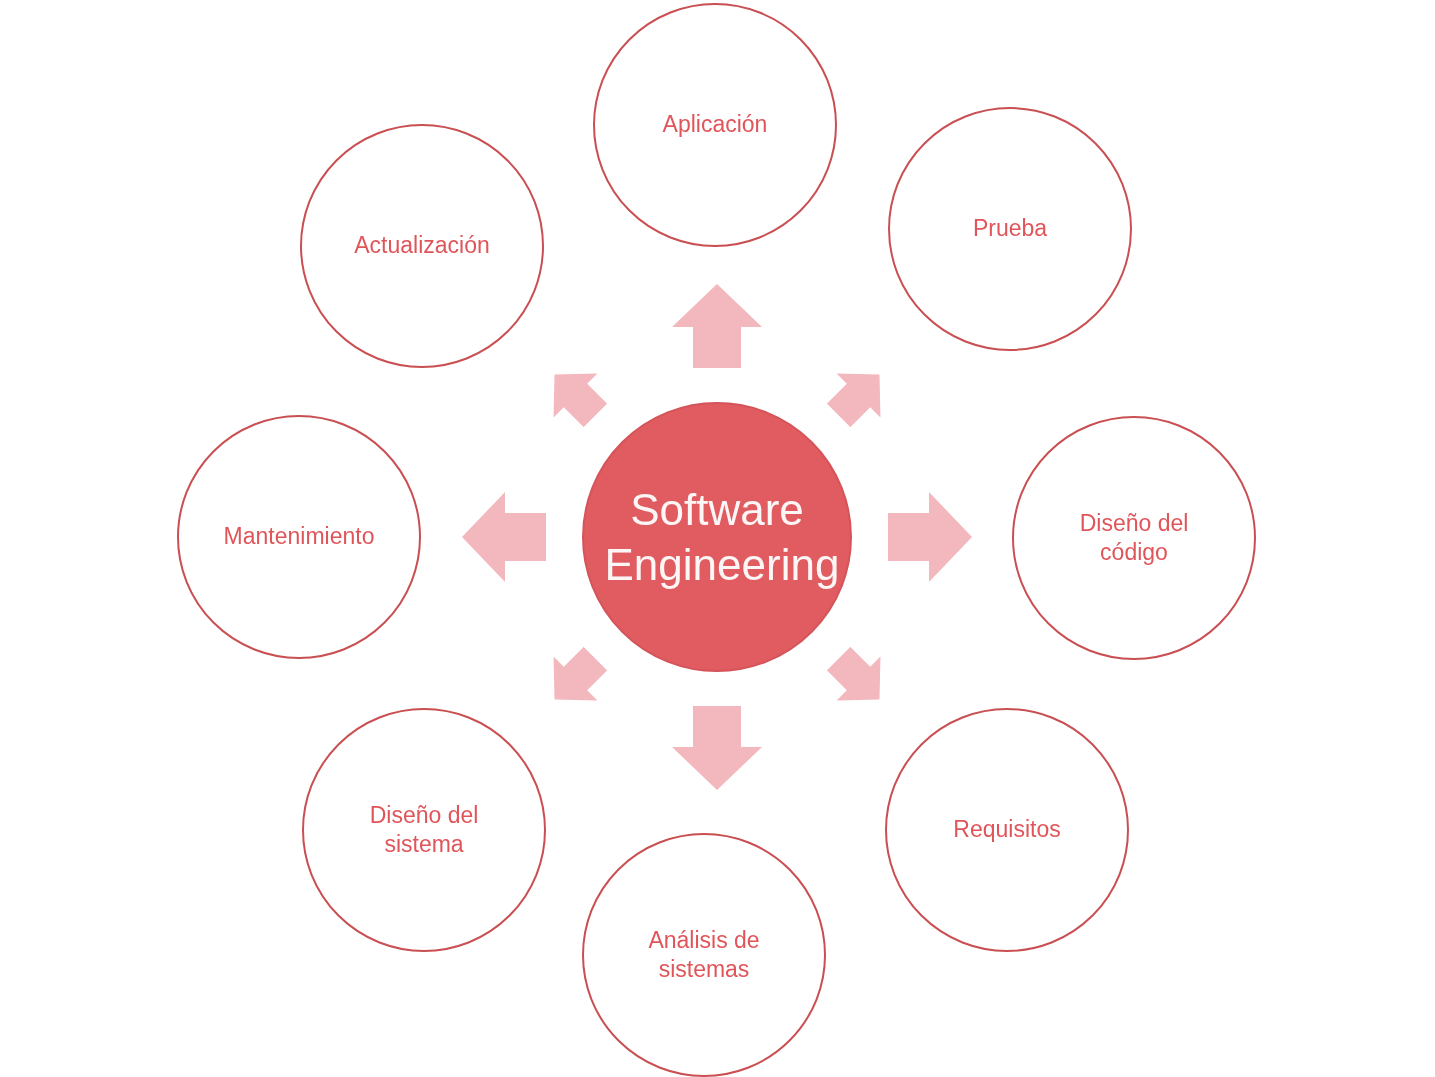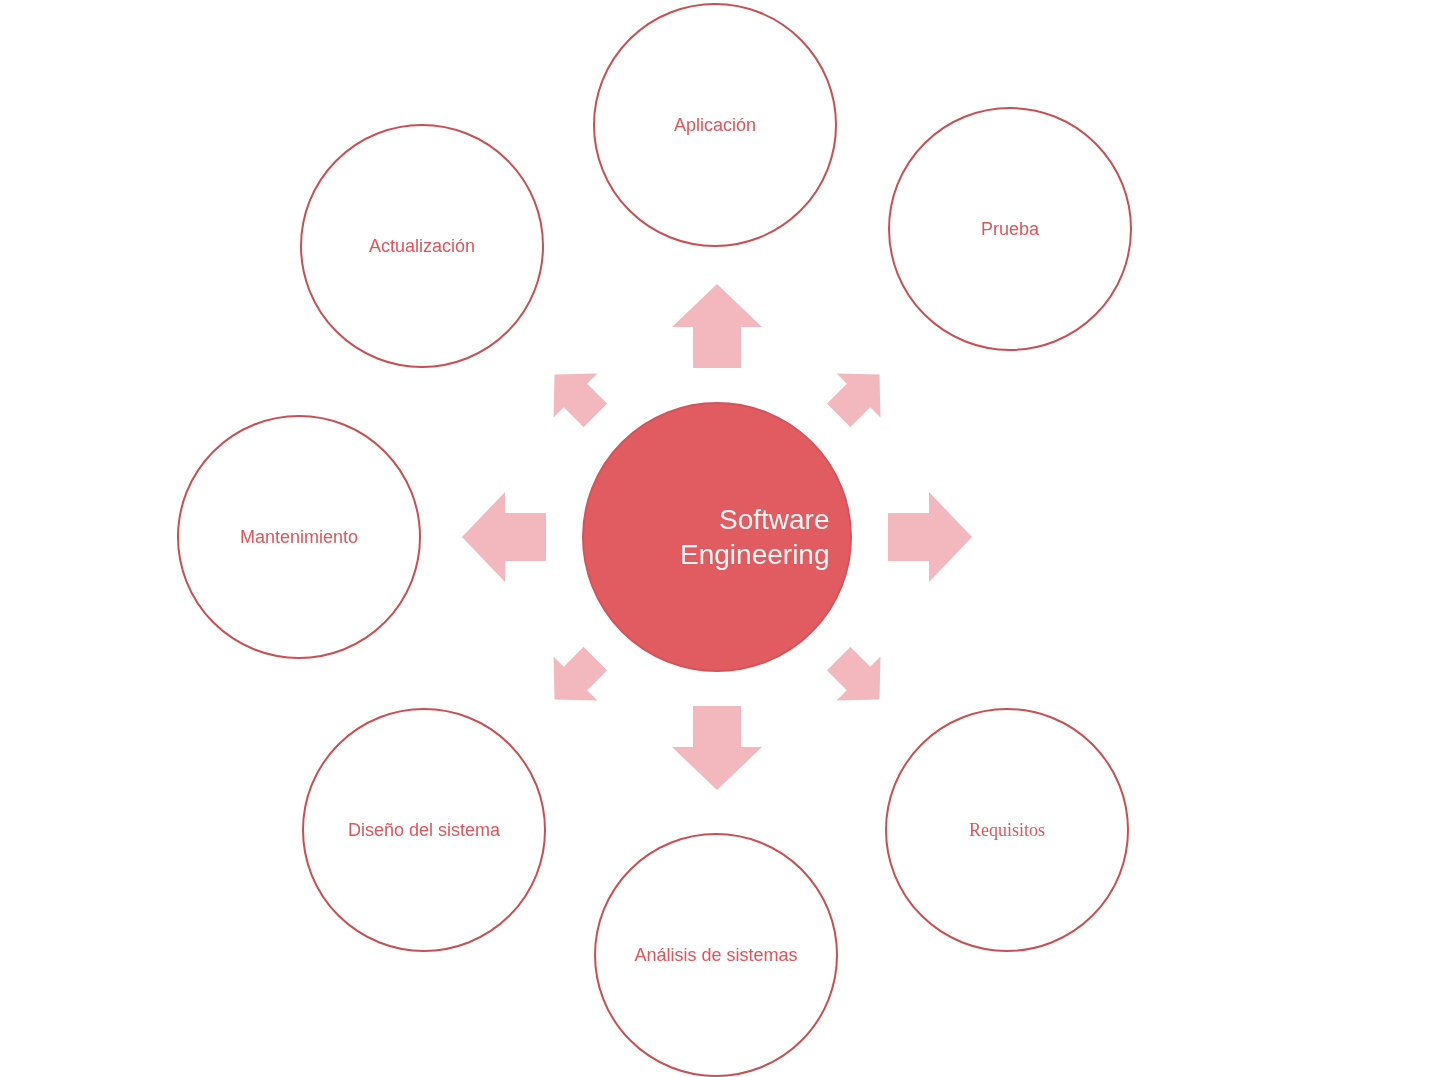--- a/index.html
+++ b/index.html
@@ -54,7 +54,7 @@
     max-width: 180px;
     text-align: center;
     color: var(--node-text, #e0555a);
-    font-size: 18px;
+    font-size: 23px;
     line-height: 1.27;
   }
   .pos-top          { left: 593px; top: 3px;   }

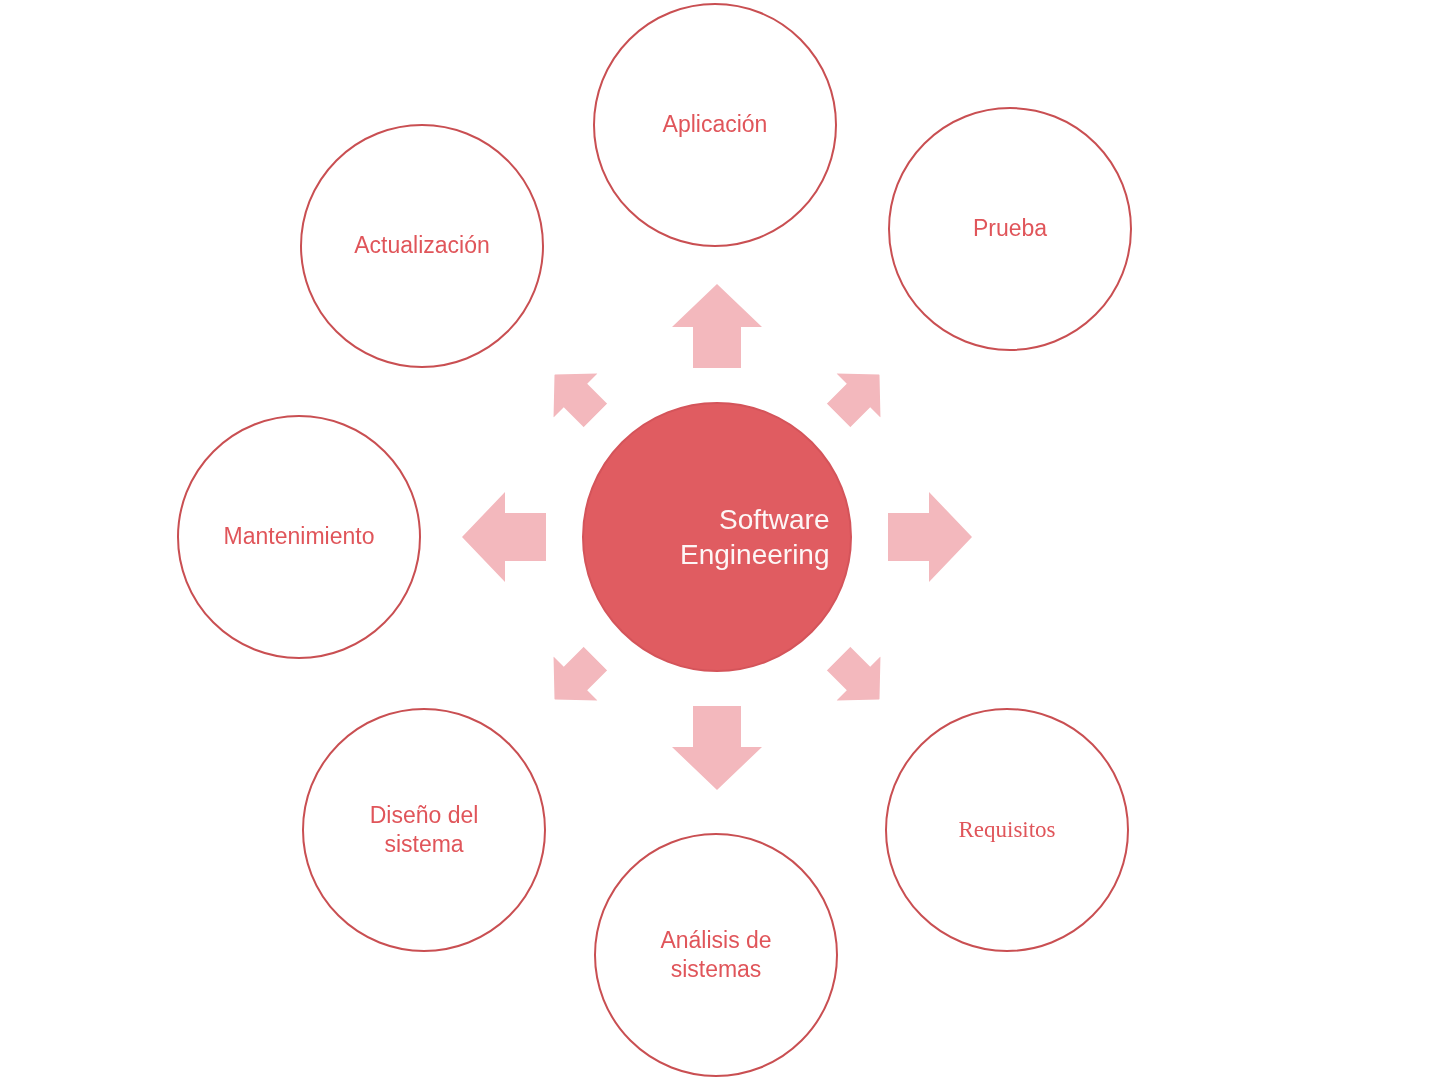--- a/index.html
+++ b/index.html
@@ -32,9 +32,9 @@
   }
   .center-label {
     width: 225px;
-    text-align: right;
+    text-align: center;
     color: var(--center-text, #fdf6f6);
-    font-size: 28px;
+    font-size: 44px;
     line-height: 1.25;
   }
   

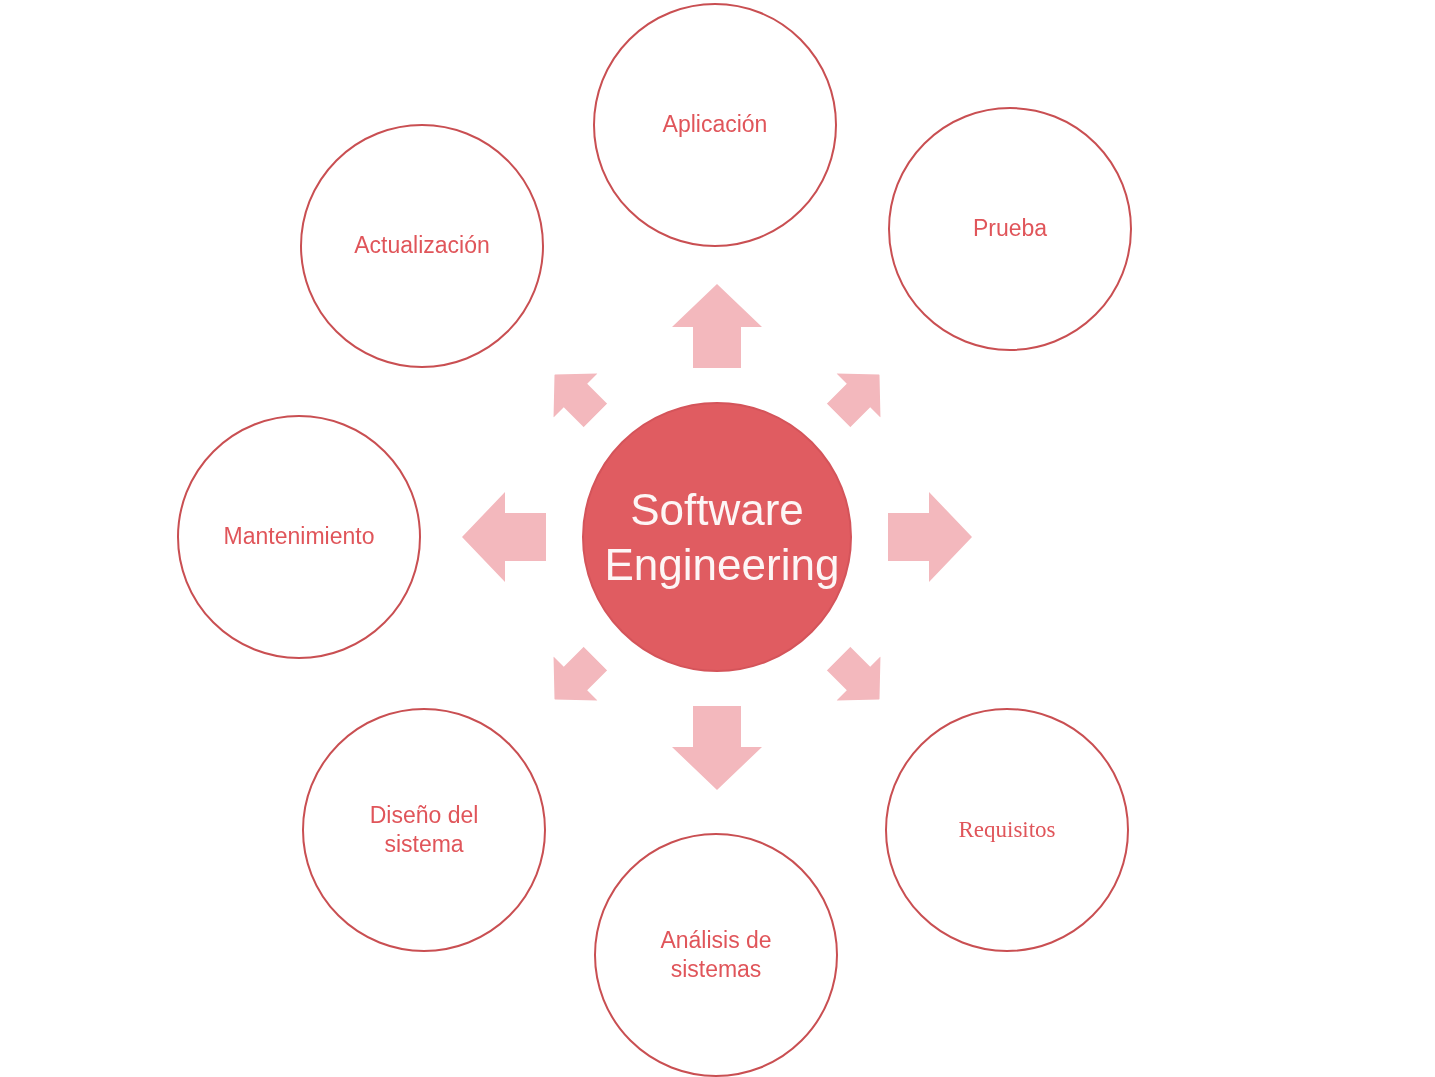--- a/index.html
+++ b/index.html
@@ -138,6 +138,9 @@
   <div class="node pos-top-right">
     <div class="node-label">Prueba</div>
   </div>
+  <div class="node pos-right">
+    <div class="node-label">Diseño del código</div>
+  </div>
   <div class="node pos-bottom-right">
     <div class="node-label">Requisitos</div>
   </div>

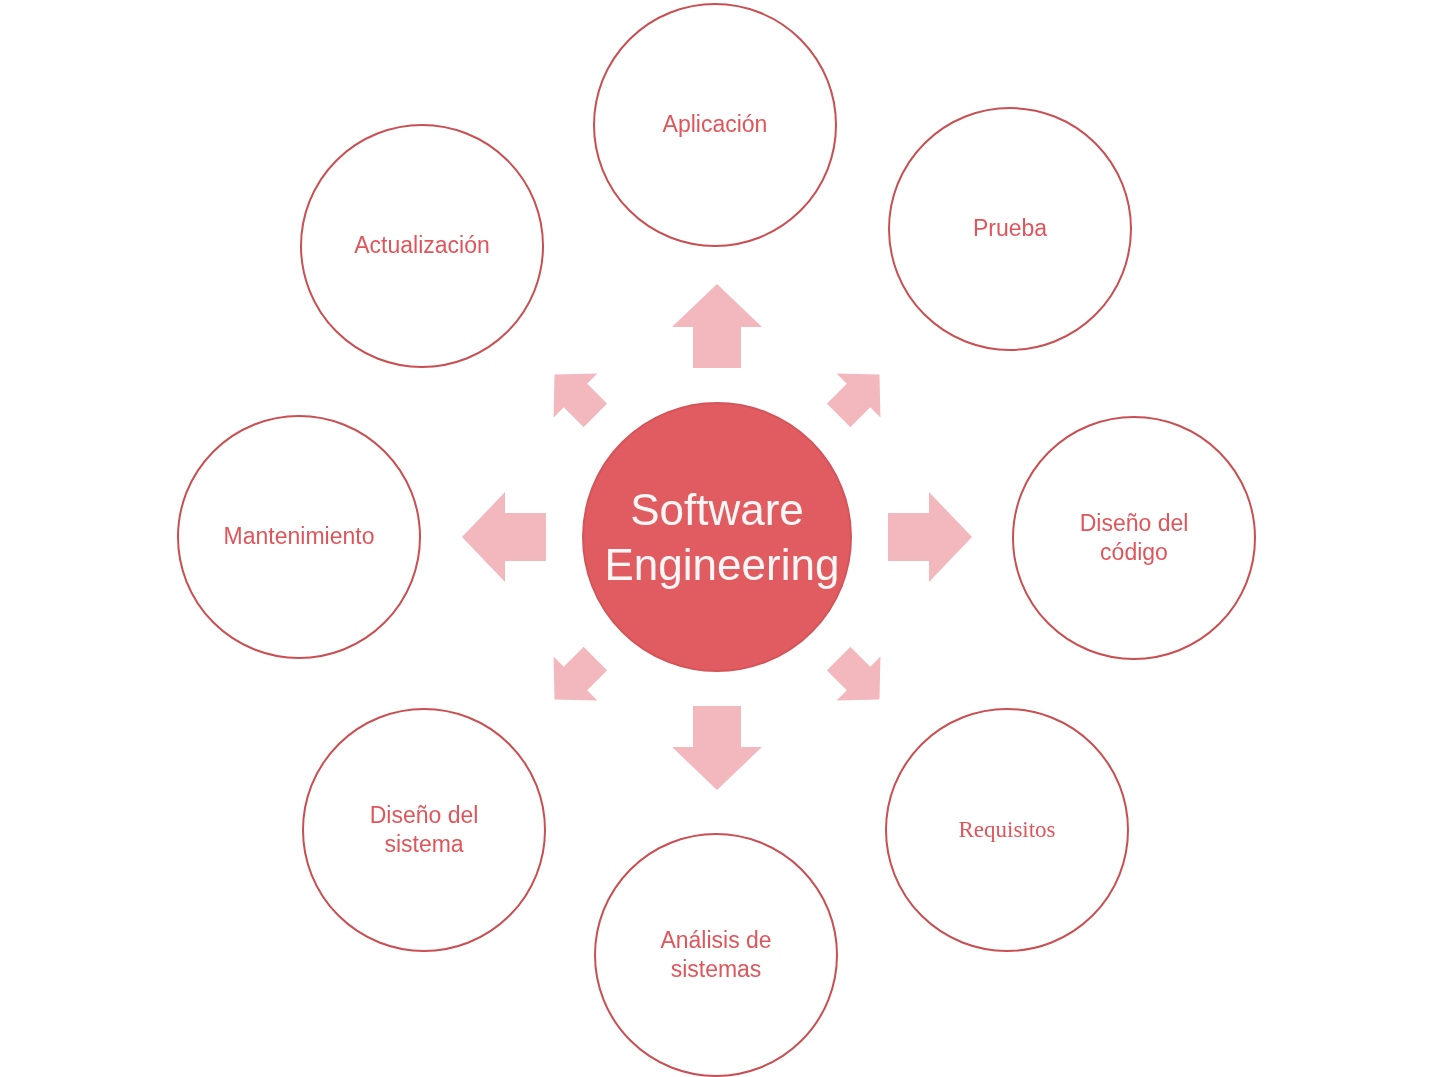--- a/index.html
+++ b/index.html
@@ -60,7 +60,7 @@
   .pos-top          { left: 593px; top: 3px;   }
   .pos-top-right    { left: 888px; top: 107px; }
   .pos-right        { left: 1012px; top: 416px; }
-  .pos-bottom-right { left: 885px; top: 708px; font-family: Liberation Serif, serif; }
+  .pos-bottom-right { left: 885px; top: 708px; }
   .pos-bottom       { left: 594px; top: 833px; }
   .pos-bottom-left  { left: 302px; top: 708px; }
   .pos-left         { left: 177px; top: 415px; }

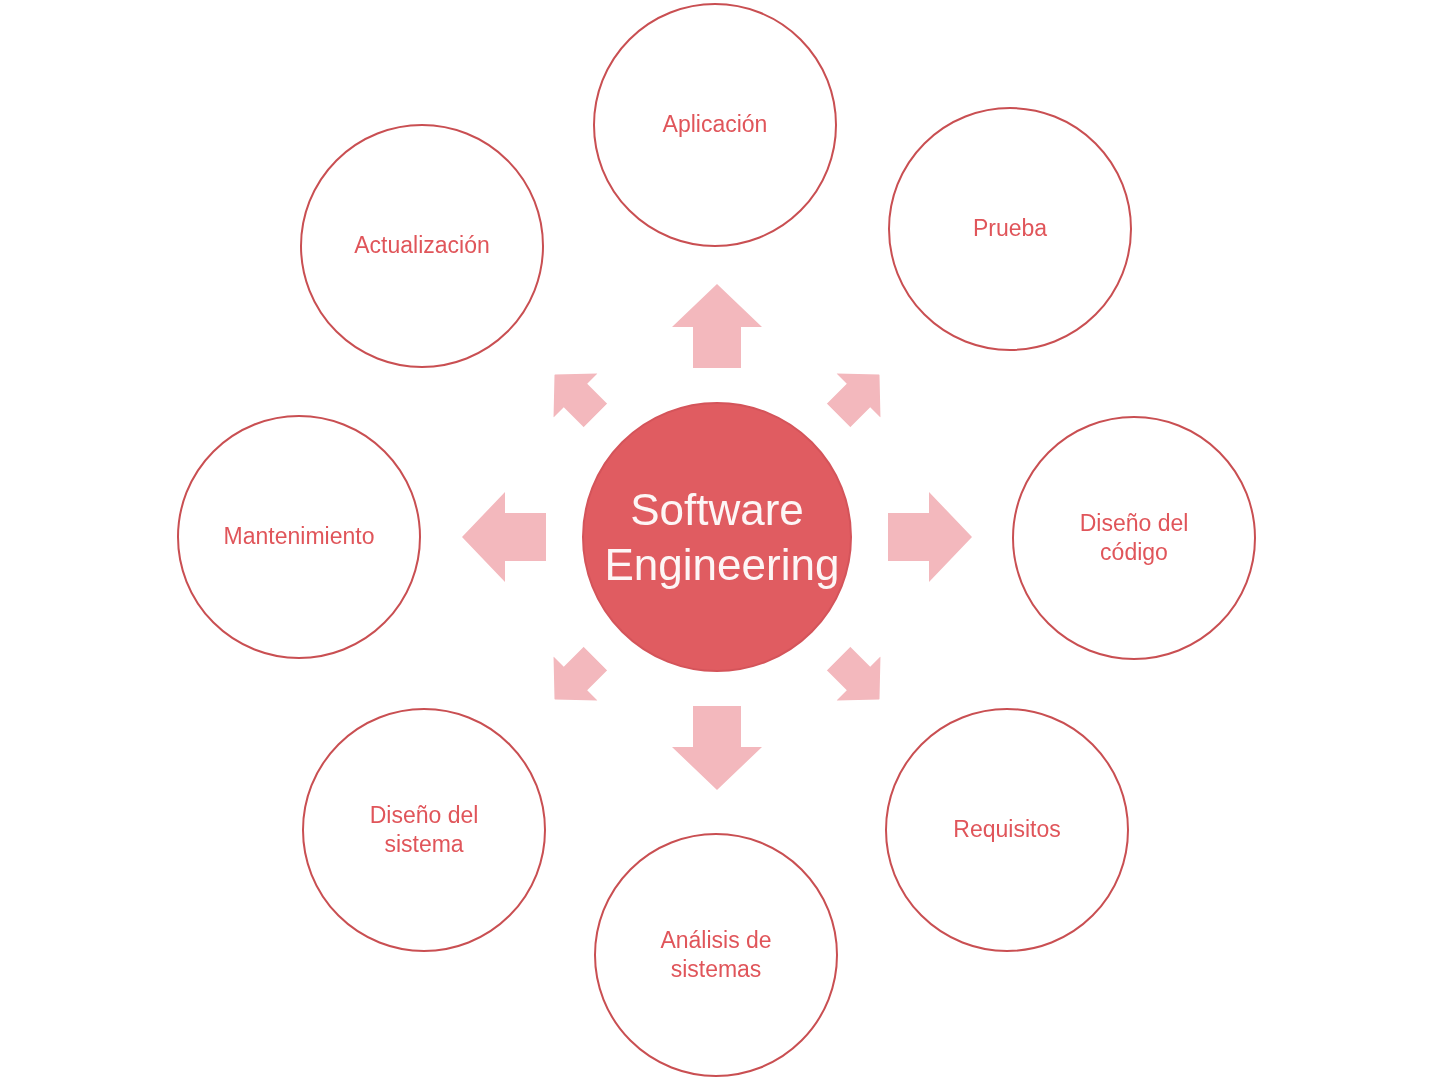--- a/index.html
+++ b/index.html
@@ -61,7 +61,7 @@
   .pos-top-right    { left: 888px; top: 107px; }
   .pos-right        { left: 1012px; top: 416px; }
   .pos-bottom-right { left: 885px; top: 708px; }
-  .pos-bottom       { left: 594px; top: 833px; }
+  .pos-bottom       { left: 582px; top: 833px; }
   .pos-bottom-left  { left: 302px; top: 708px; }
   .pos-left         { left: 177px; top: 415px; }
   .pos-top-left     { left: 300px; top: 124px; }

